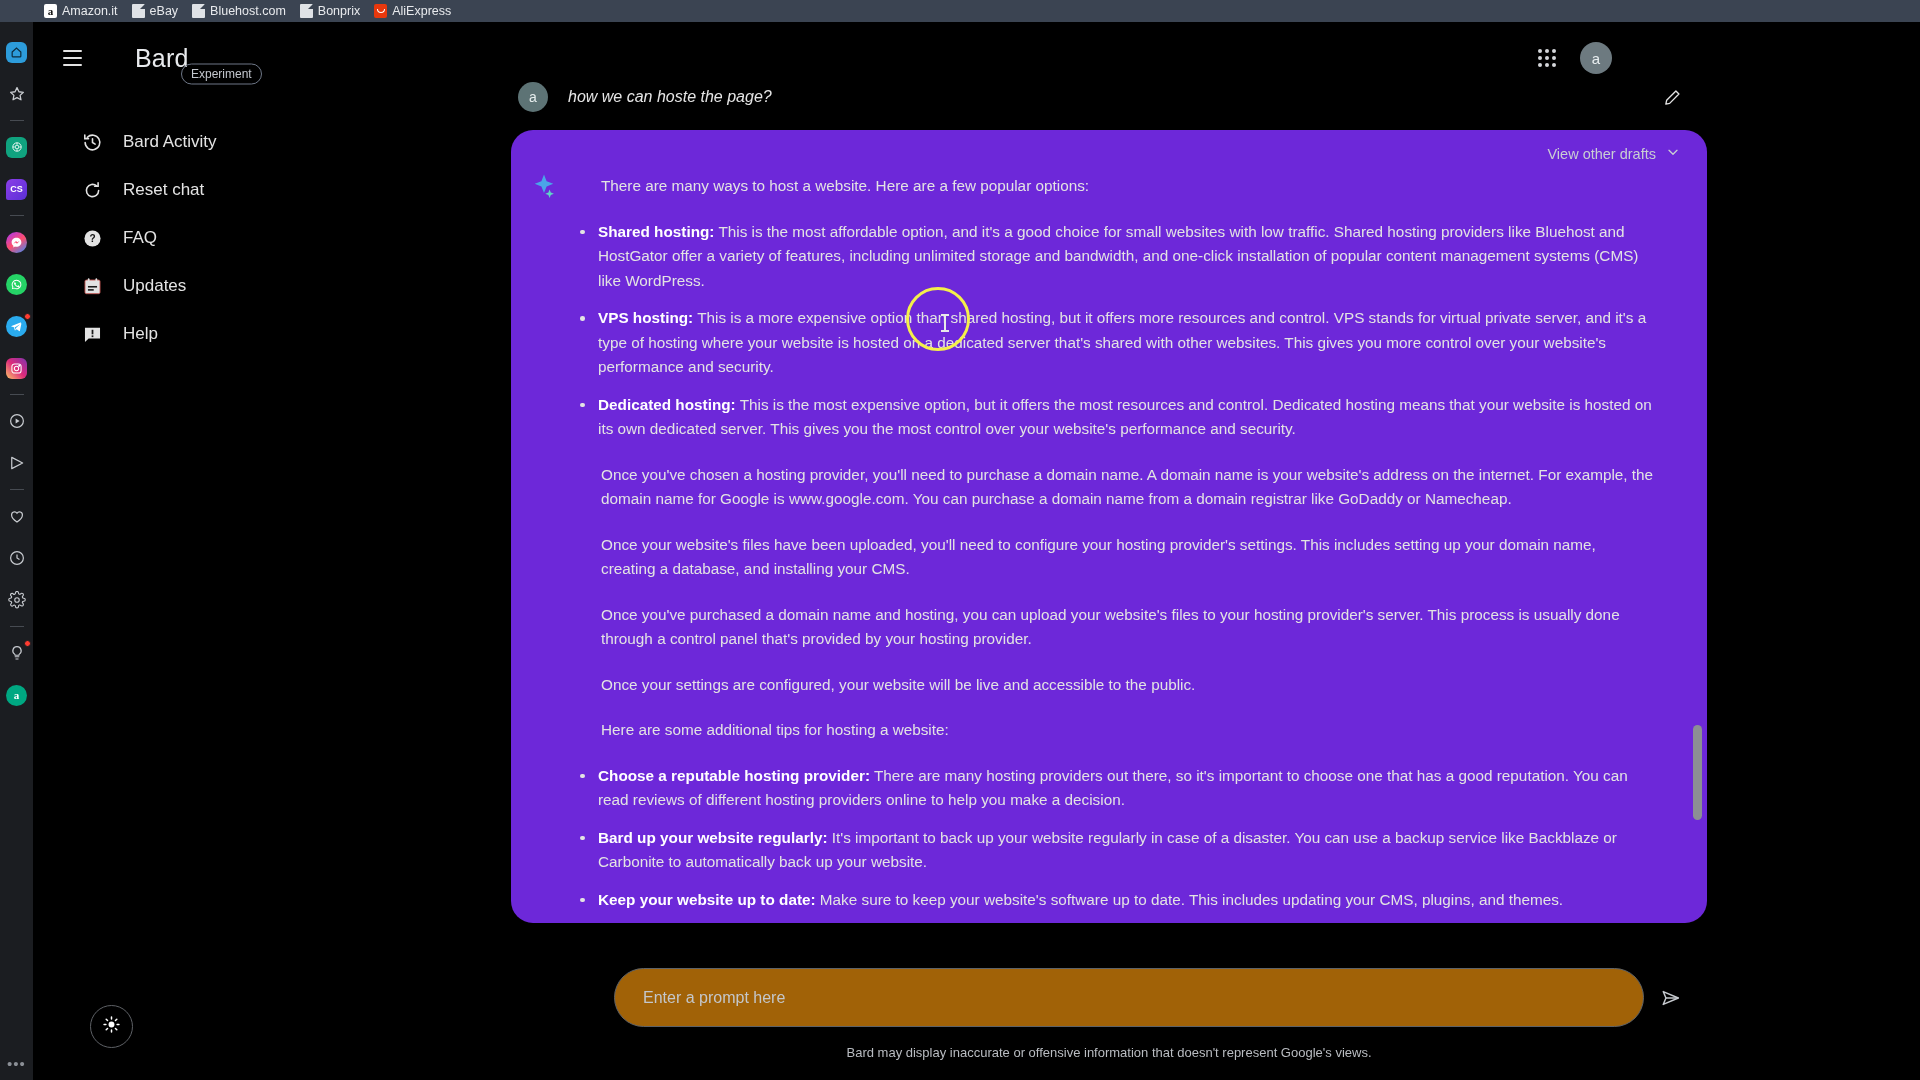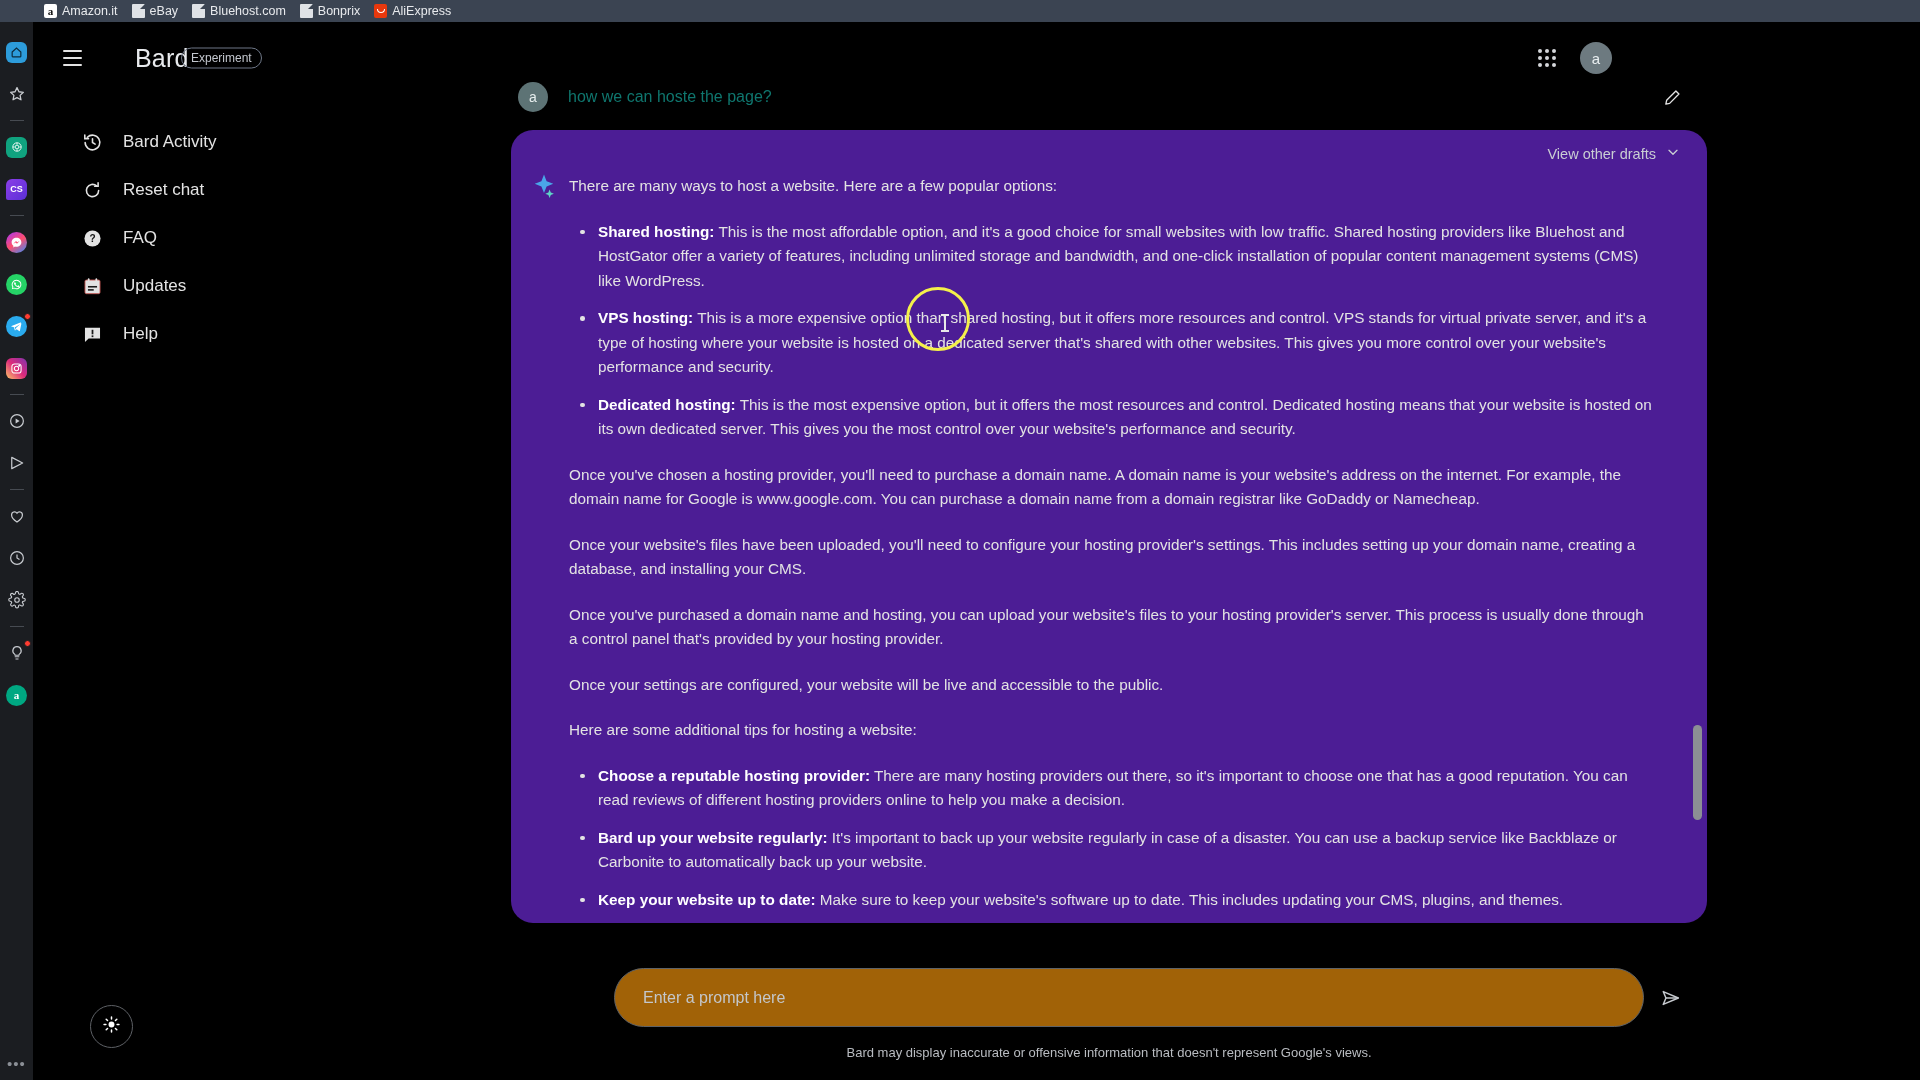--- a/index.html
+++ b/index.html
@@ -93,7 +93,7 @@
     font-size: 25px; color: #e8eaed; letter-spacing: .2px;
   }
   #experiment-chip {
-    position: absolute; left: 148px; top: 36px; transform: translateY(-50%);
+    position: absolute; left: 148px; top: 52px; transform: translateY(-50%);
     border: 1px solid #6e7787; border-radius: 12px;
     padding: 2px 9px 3px; font-size: 12px; color: #c3c7ce;
     white-space: nowrap;

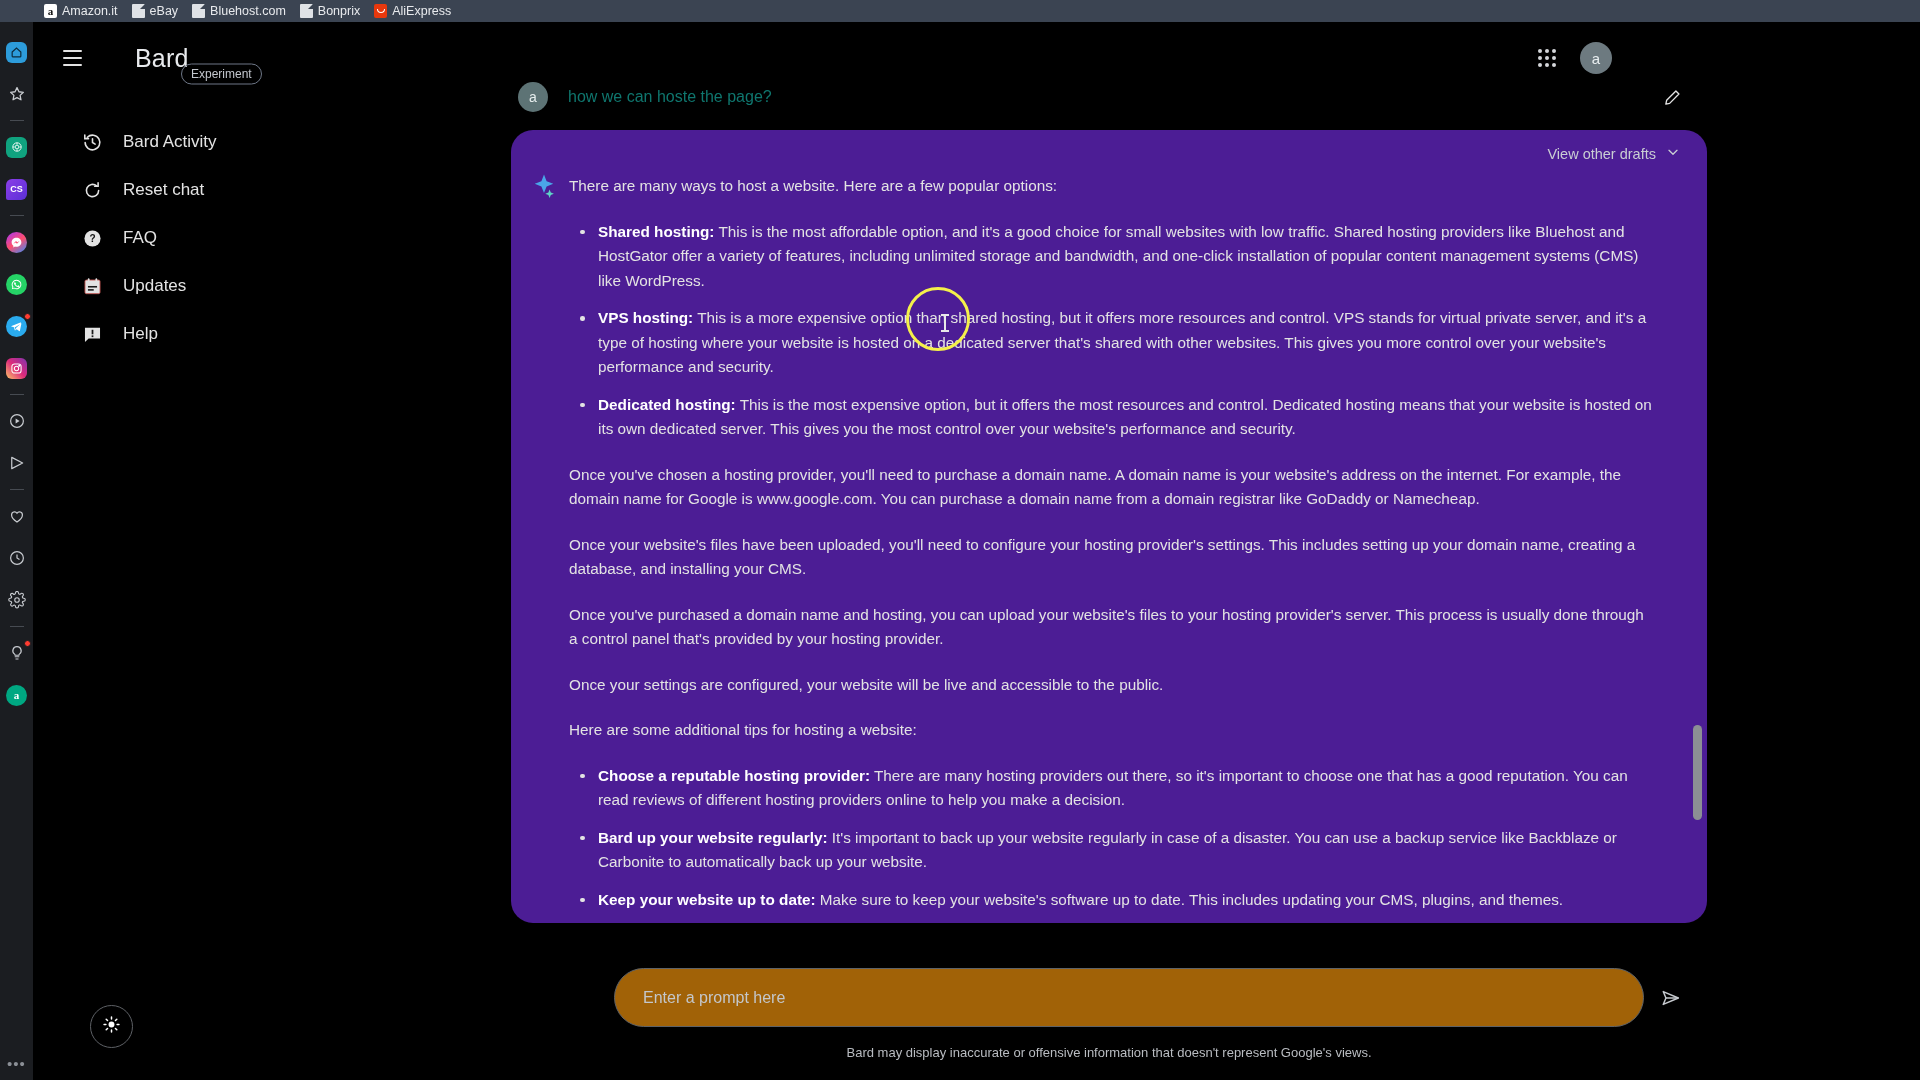--- a/index.html
+++ b/index.html
@@ -146,7 +146,7 @@
   }
   #user-prompt {
     position: absolute; left: 57px; top: 50%; transform: translateY(-50%);
-    font-size: 16px; color: #0f766e;
+    font-size: 16px; color: #e5e5e5; font-style: italic;
   }
   #edit-prompt-btn {
     position: absolute; right: 18px; top: 50%; transform: translateY(-50%);

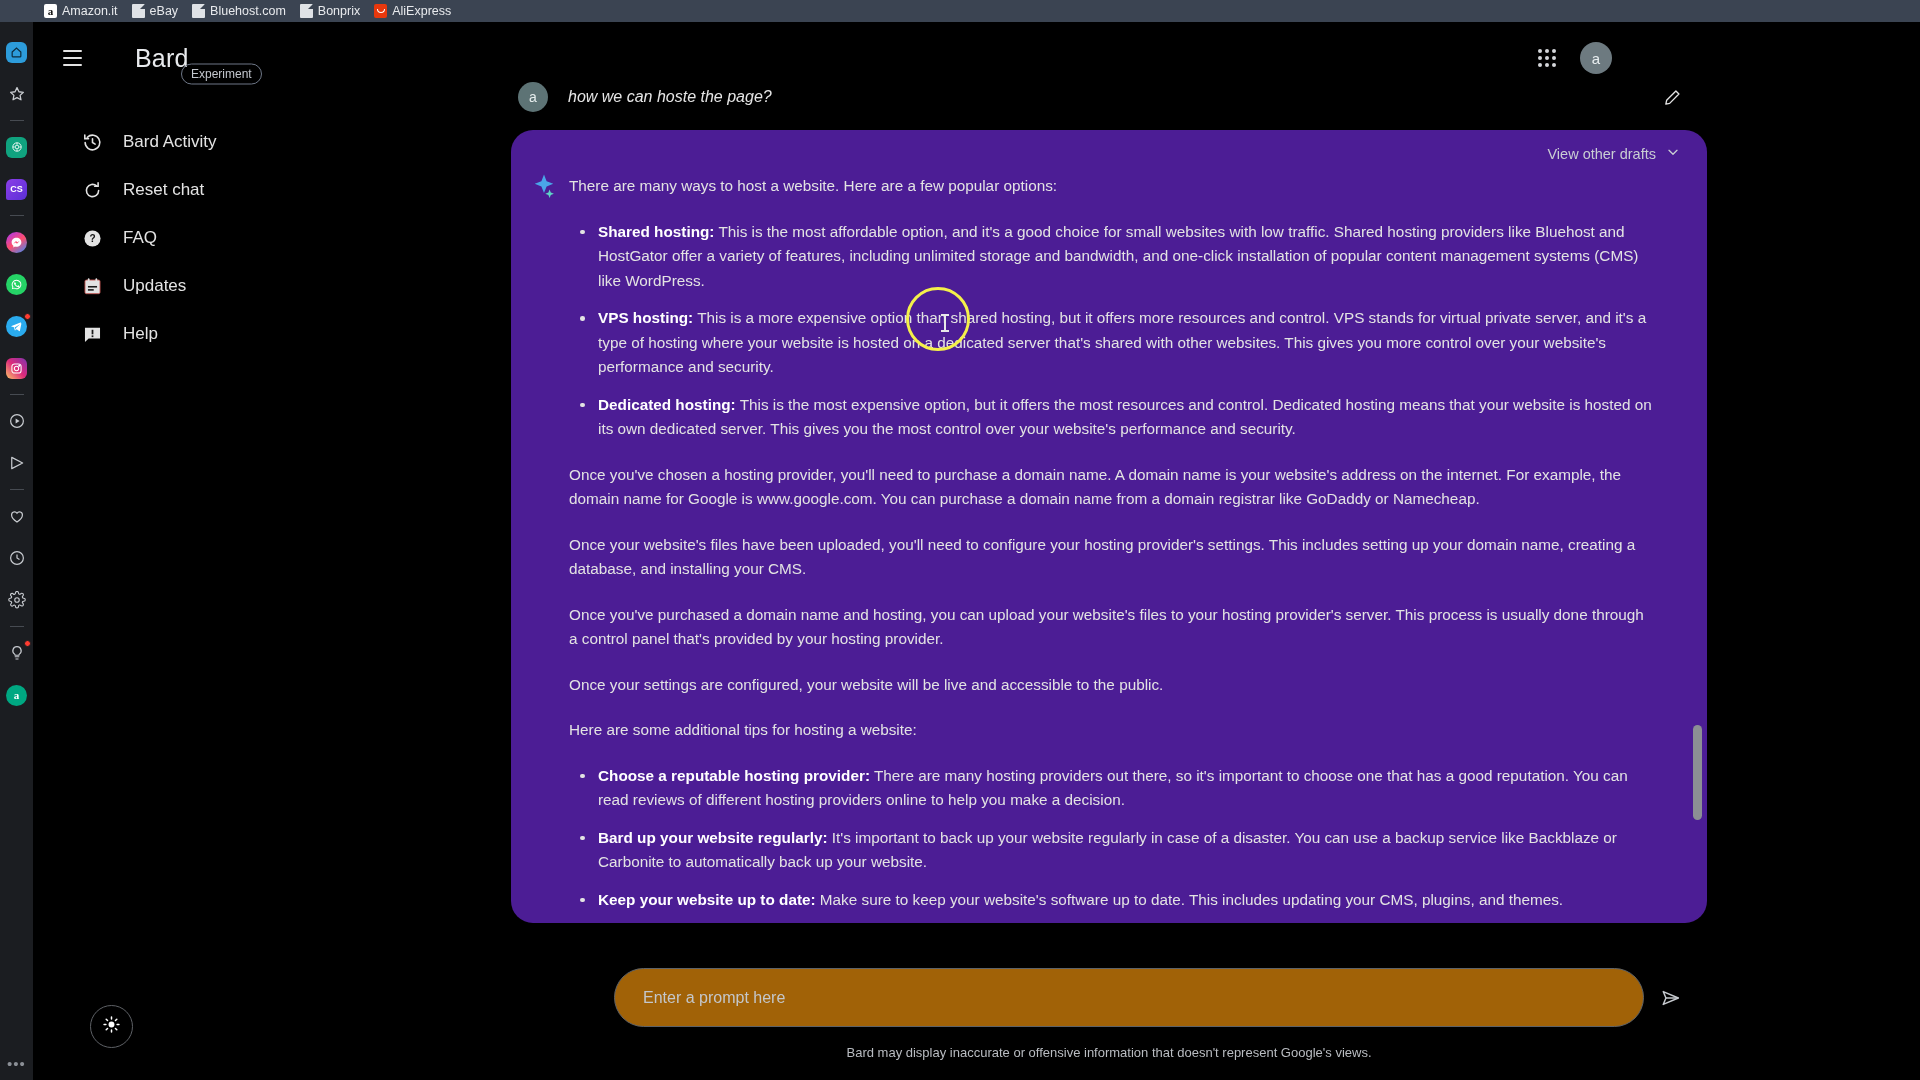--- a/index.html
+++ b/index.html
@@ -157,7 +157,7 @@
   #response-card {
     position: relative;
     width: 1196px; height: 793px;
-    background: #4c1d95; border-radius: 22px;
+    background: #6d28d9; border-radius: 22px;
     overflow: hidden;
   }
   #drafts-row {

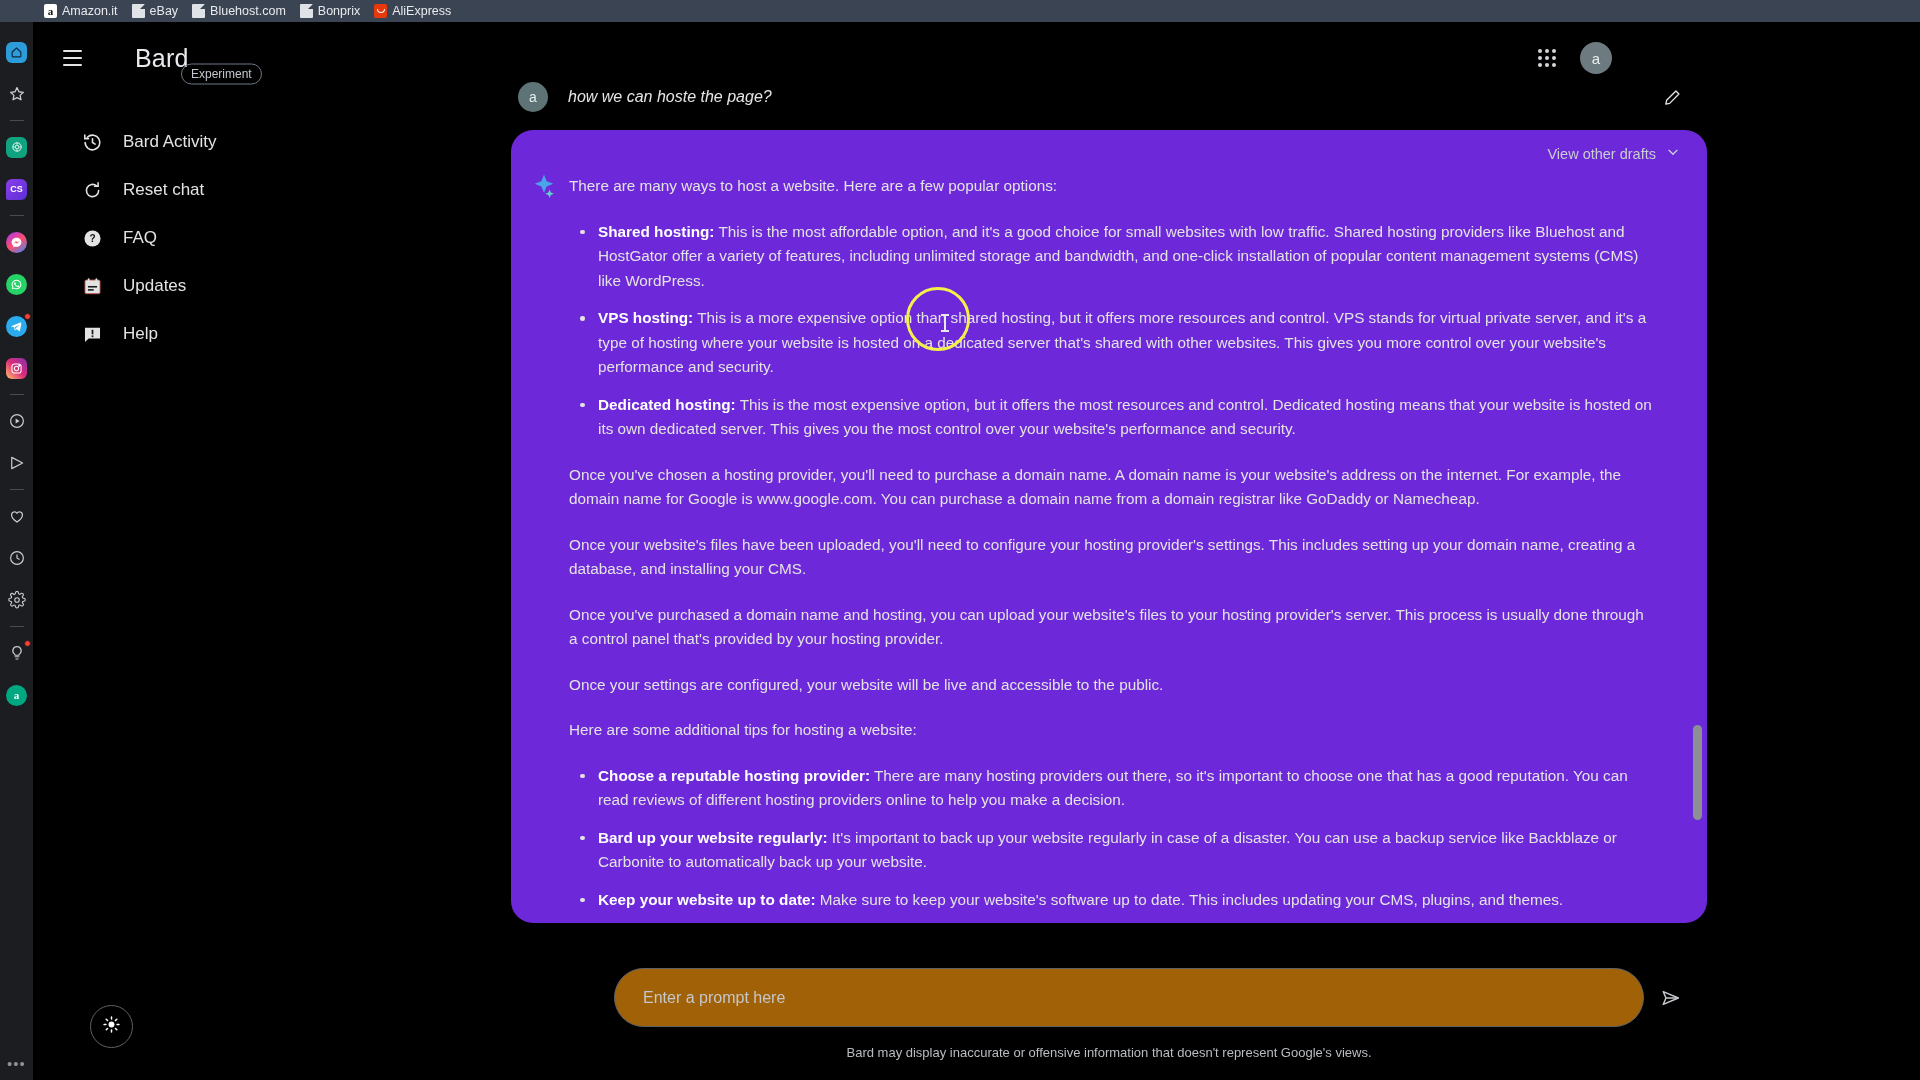--- a/index.html
+++ b/index.html
@@ -171,7 +171,7 @@
     width: 1085px;
     font-size: 15.3px; line-height: 24.5px; color: #e3e3e3;
   }
-  #response-body p { margin-bottom: 21px; }
+  #response-body p { margin-bottom: 21px; margin-left: 32px; }
   #response-body ul { list-style: none; margin: 0 0 21px 0; padding: 0; }
   #response-body li {
     position: relative; padding-left: 29px; margin-bottom: 13px;

